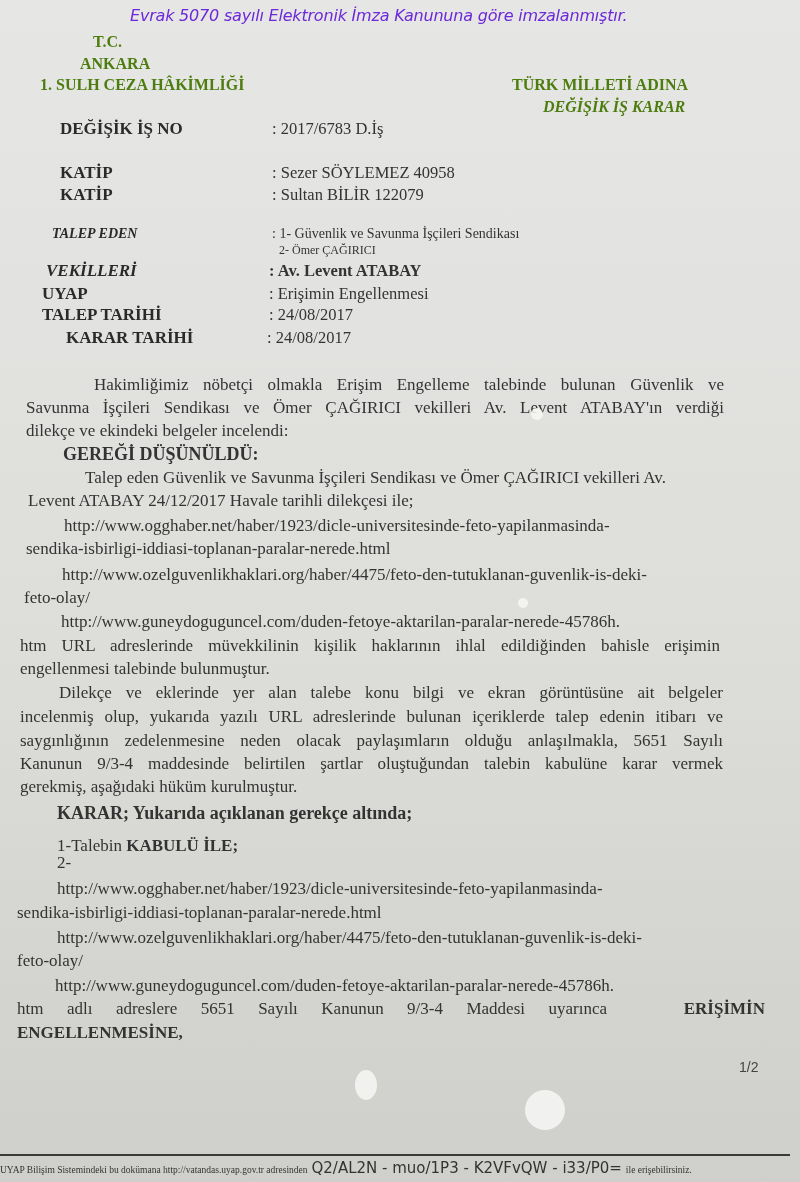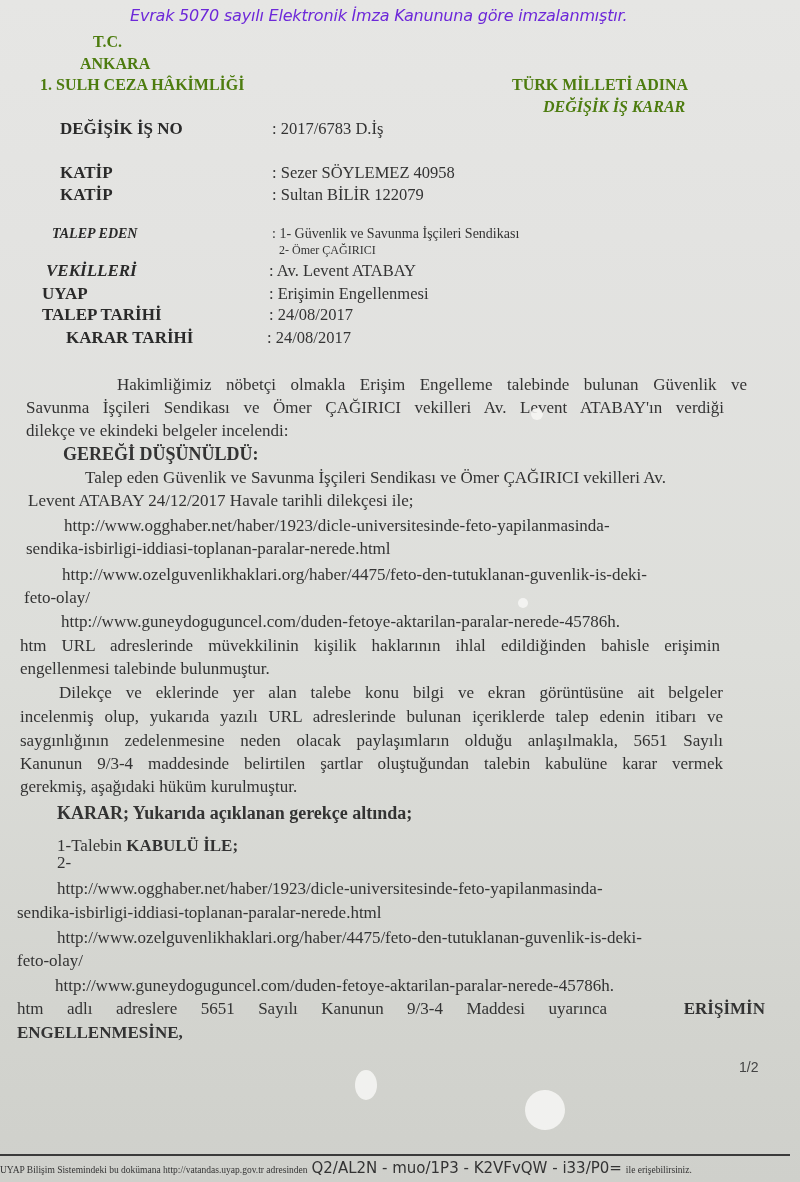--- a/index.html
+++ b/index.html
@@ -45,7 +45,7 @@
   <div class="abs val" style="left:279px;top:243px;font-size:12px;">2- Ömer ÇAĞIRICI</div>
 
   <div class="abs lbl" style="left:46px;top:261px;font-style:italic;">VEKİLLERİ</div>
-  <div class="abs val" style="left:269px;top:261px;">: Av. Levent ATABAY</div>
+  <div class="abs val" style="left:269px;top:261px;font-weight:bold;">: Av. Levent ATABAY</div>
 
   <div class="abs lbl" style="left:42px;top:284px;">UYAP</div>
   <div class="abs val" style="left:269px;top:284px;">: Erişimin Engellenmesi</div>

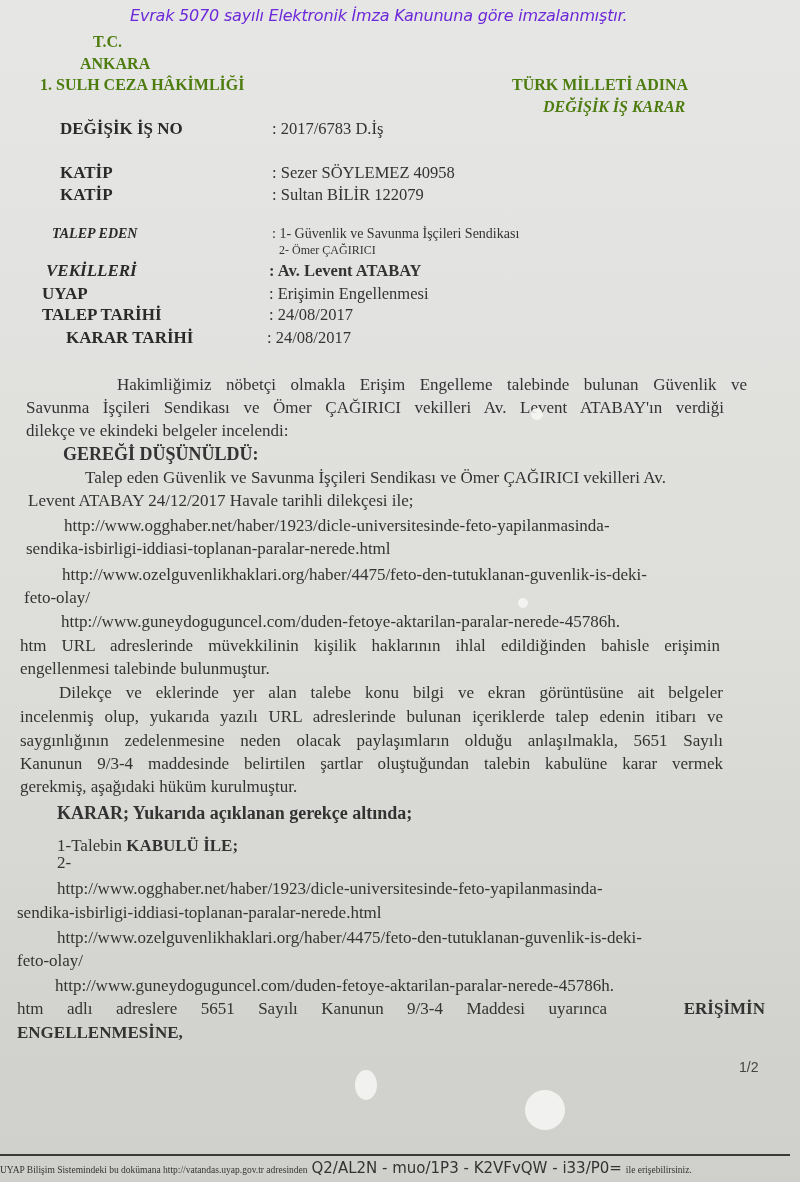--- a/index.html
+++ b/index.html
@@ -57,7 +57,7 @@
   <div class="abs val" style="left:267px;top:328px;">: 24/08/2017</div>
 </div>
 
-<div class="abs body" style="left:94px;top:375px;width:630px;text-align:justify;text-align-last:justify;margin-left:23px;">Hakimliğimiz nöbetçi olmakla Erişim Engelleme talebinde bulunan Güvenlik ve</div>
+<div class="abs body" style="left:94px;top:375px;width:630px;text-align:justify;text-align-last:justify;">Hakimliğimiz nöbetçi olmakla Erişim Engelleme talebinde bulunan Güvenlik ve</div>
 <div class="abs body" style="left:26px;top:398px;width:698px;text-align:justify;text-align-last:justify;">Savunma İşçileri Sendikası ve Ömer ÇAĞIRICI vekilleri Av. Levent ATABAY'ın verdiği</div>
 <div class="abs body" style="left:26px;top:421px;">dilekçe ve ekindeki belgeler incelendi:</div>
 

